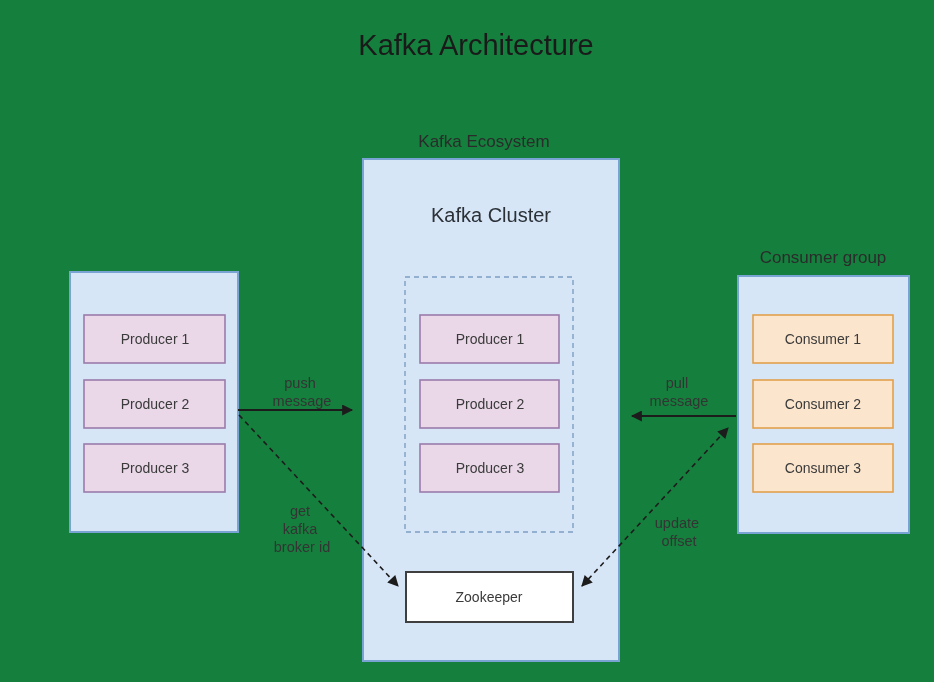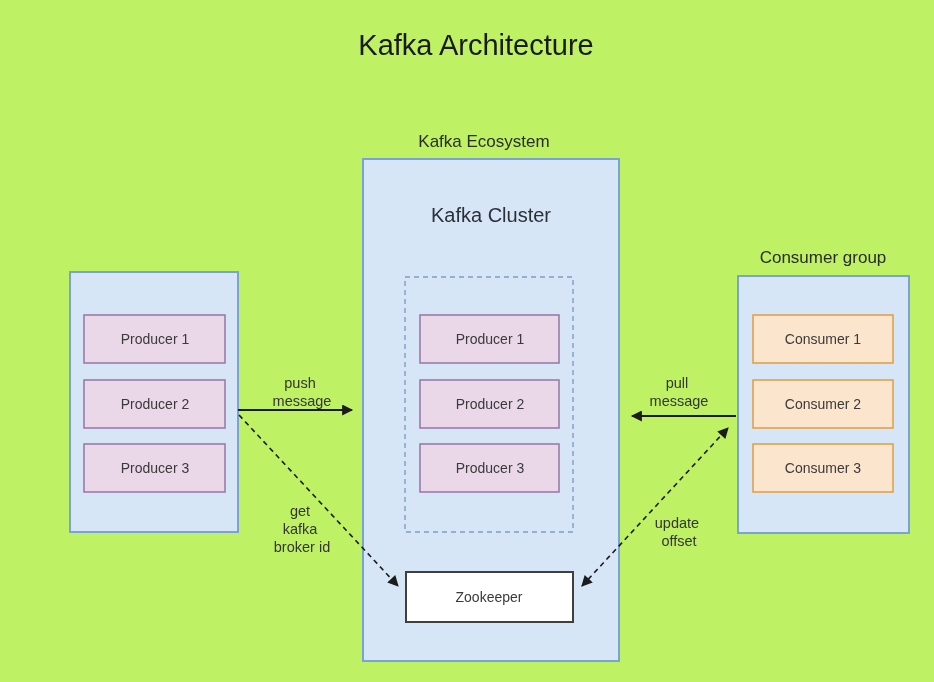--- a/index.html
+++ b/index.html
@@ -7,7 +7,7 @@
     position: relative;
     width: 934px;
     height: 682px;
-    background: #bef264;
+    background: #15803d;
     font-family: "Liberation Sans", sans-serif;
     overflow: hidden;
   }

